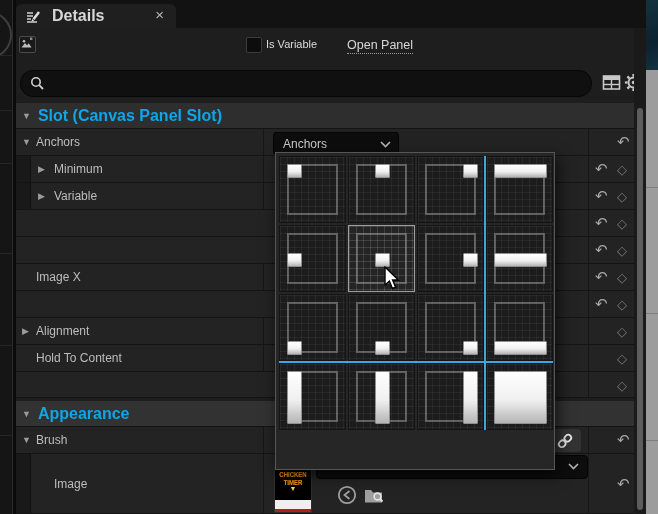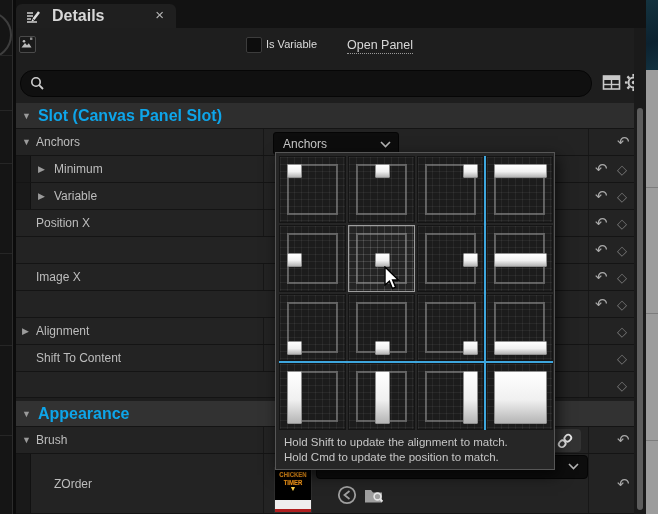--- a/index.html
+++ b/index.html
@@ -187,9 +187,6 @@
         </div>
       </div>
       <div class="prow" style="top: 210px; height: 27px;">
-        <div class="pname">
-          <span class="plabel" style="left: 20px;">Position X</span>
-        </div>
         <div class="pactions">
           <span class="icon-reset" style="left: 6px;">↶</span>
           <span class="icon-diamond" style="left: 28px;">◇</span>

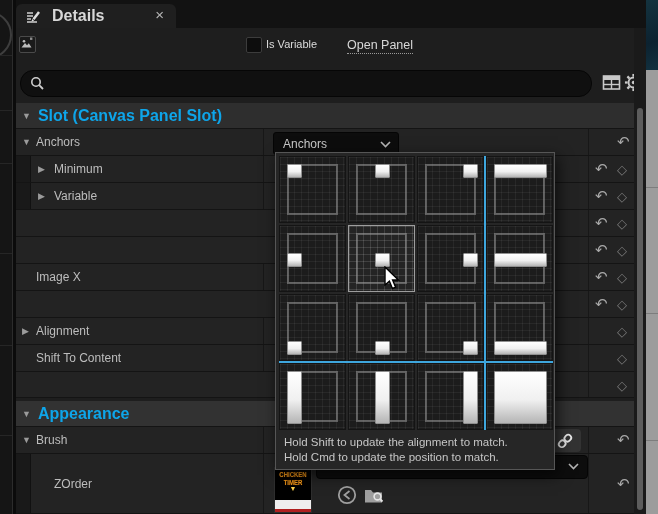--- a/index.html
+++ b/index.html
@@ -224,7 +224,7 @@
       </div>
       <div class="prow" style="top: 345px; height: 27px;">
         <div class="pname">
-          <span class="plabel" style="left: 20px;">Shift To Content</span>
+          <span class="plabel" style="left: 20px;">Hold To Content</span>
         </div>
         <div class="pactions">
           <span class="icon-diamond" style="left: 28px;">◇</span>

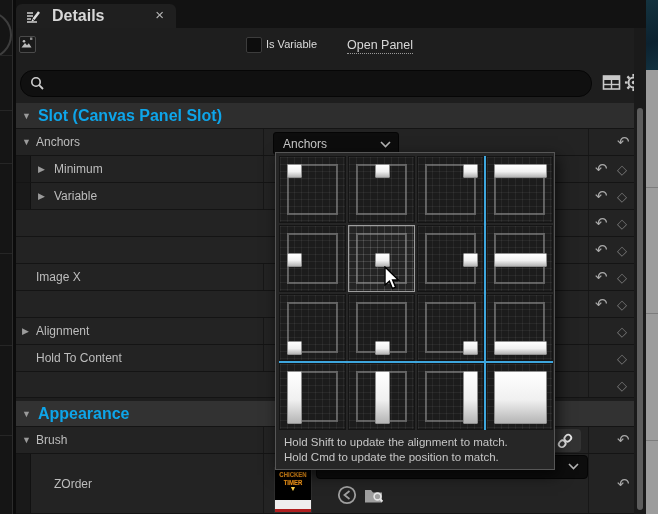--- a/index.html
+++ b/index.html
@@ -359,10 +359,6 @@
       </div>
     <div class="blueline" id="blue-v" style="left: 208px; top: 3px; width: 2px; height: 274px; background: rgb(62, 166, 221);"></div>
     <div class="blueline" id="blue-h" style="left: 3px; top: 208px; width: 274px; height: 2px; background: rgb(62, 166, 221);"></div>
-    <div class="ahint">
-      <div>Hold Shift to update the alignment to match.</div>
-      <div>Hold Cmd to update the position to match.</div>
-    </div>
   </div>
 
   <svg class="cursor" style="left:384px;top:266px" width="18" height="26" viewBox="0 0 18 26">

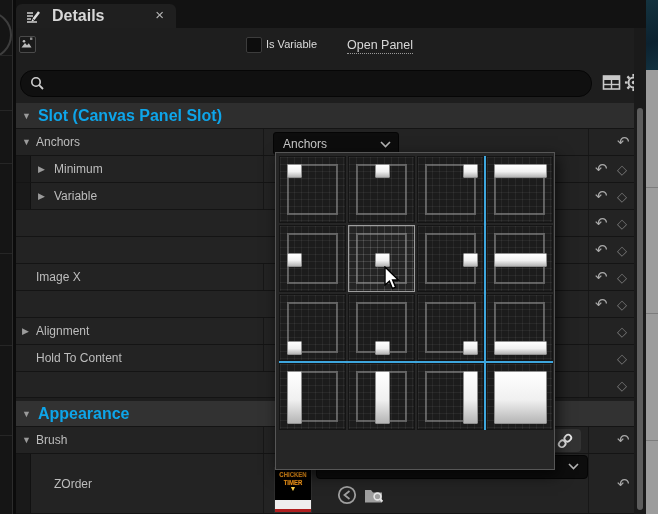--- a/index.html
+++ b/index.html
@@ -259,7 +259,7 @@
       <div class="prow" style="top: 454px; height: 60px;">
         <div class="pname">
           <div class="indent"></div>
-          <span class="plabel" style="left: 38px;">ZOrder</span>
+          <span class="plabel" style="left: 38px;">Image</span>
         </div>
         <div class="thumb">
           <span class="ttext">CHICKEN TIMER</span>

